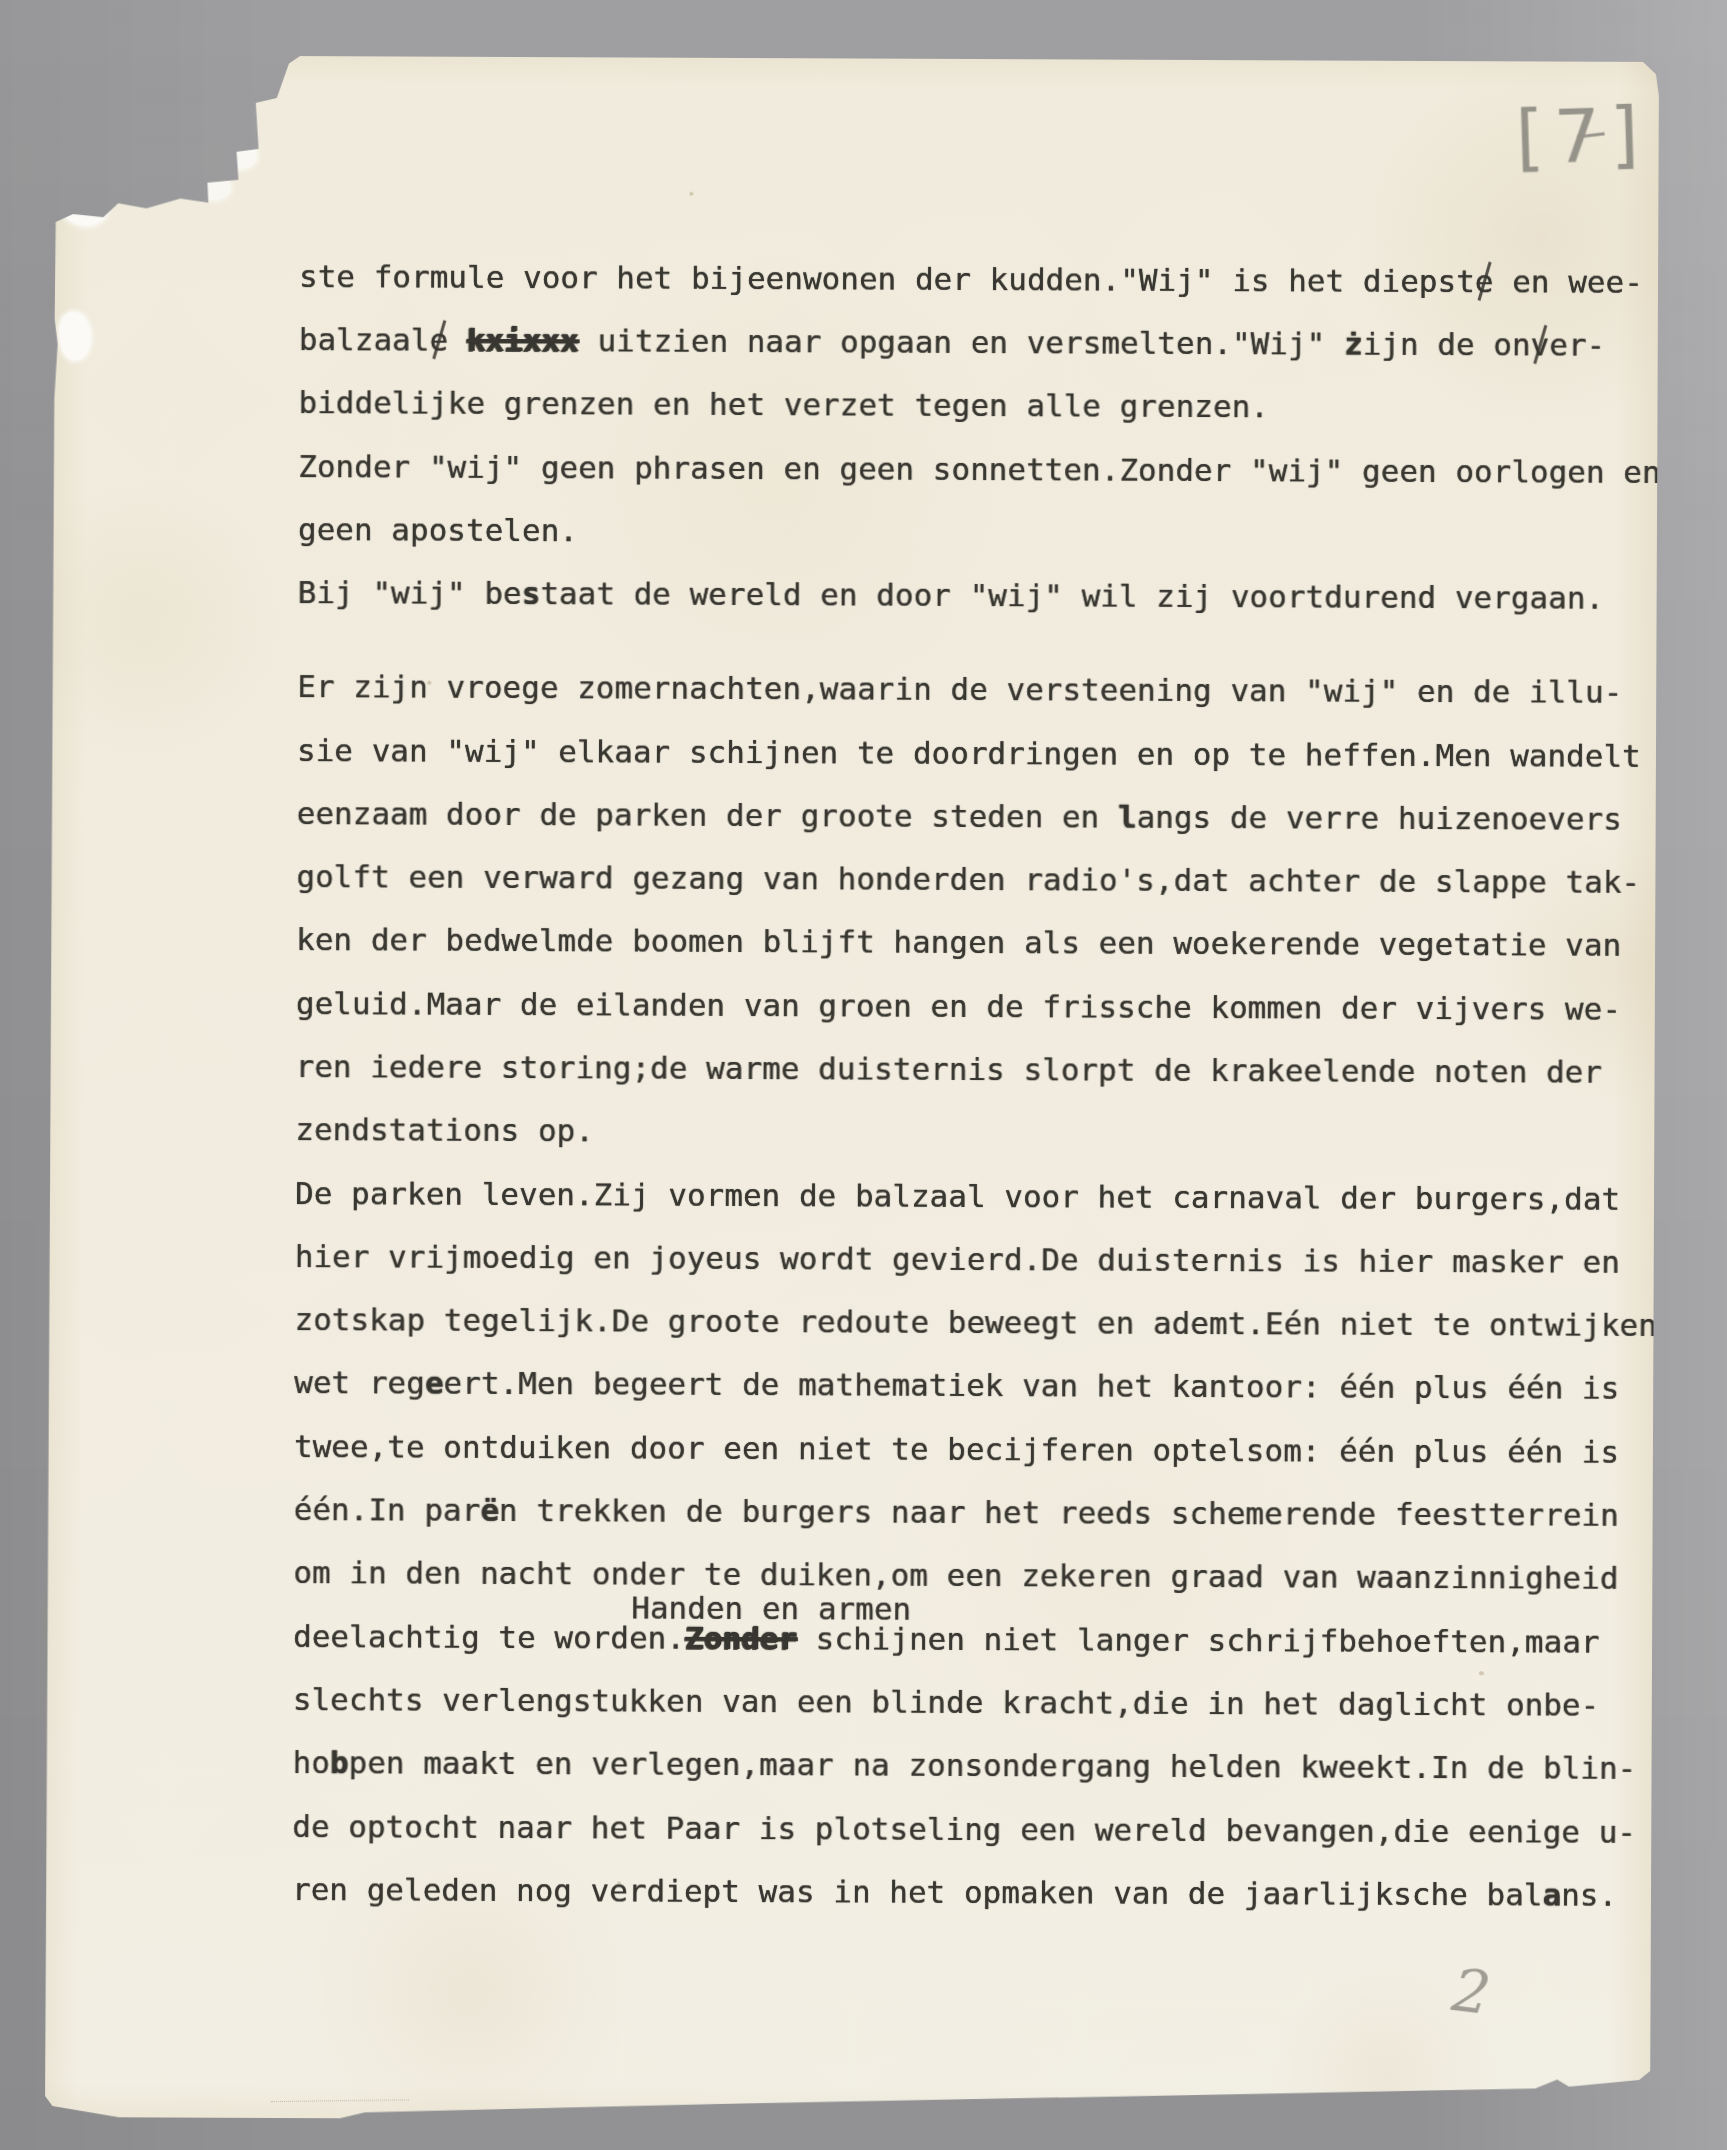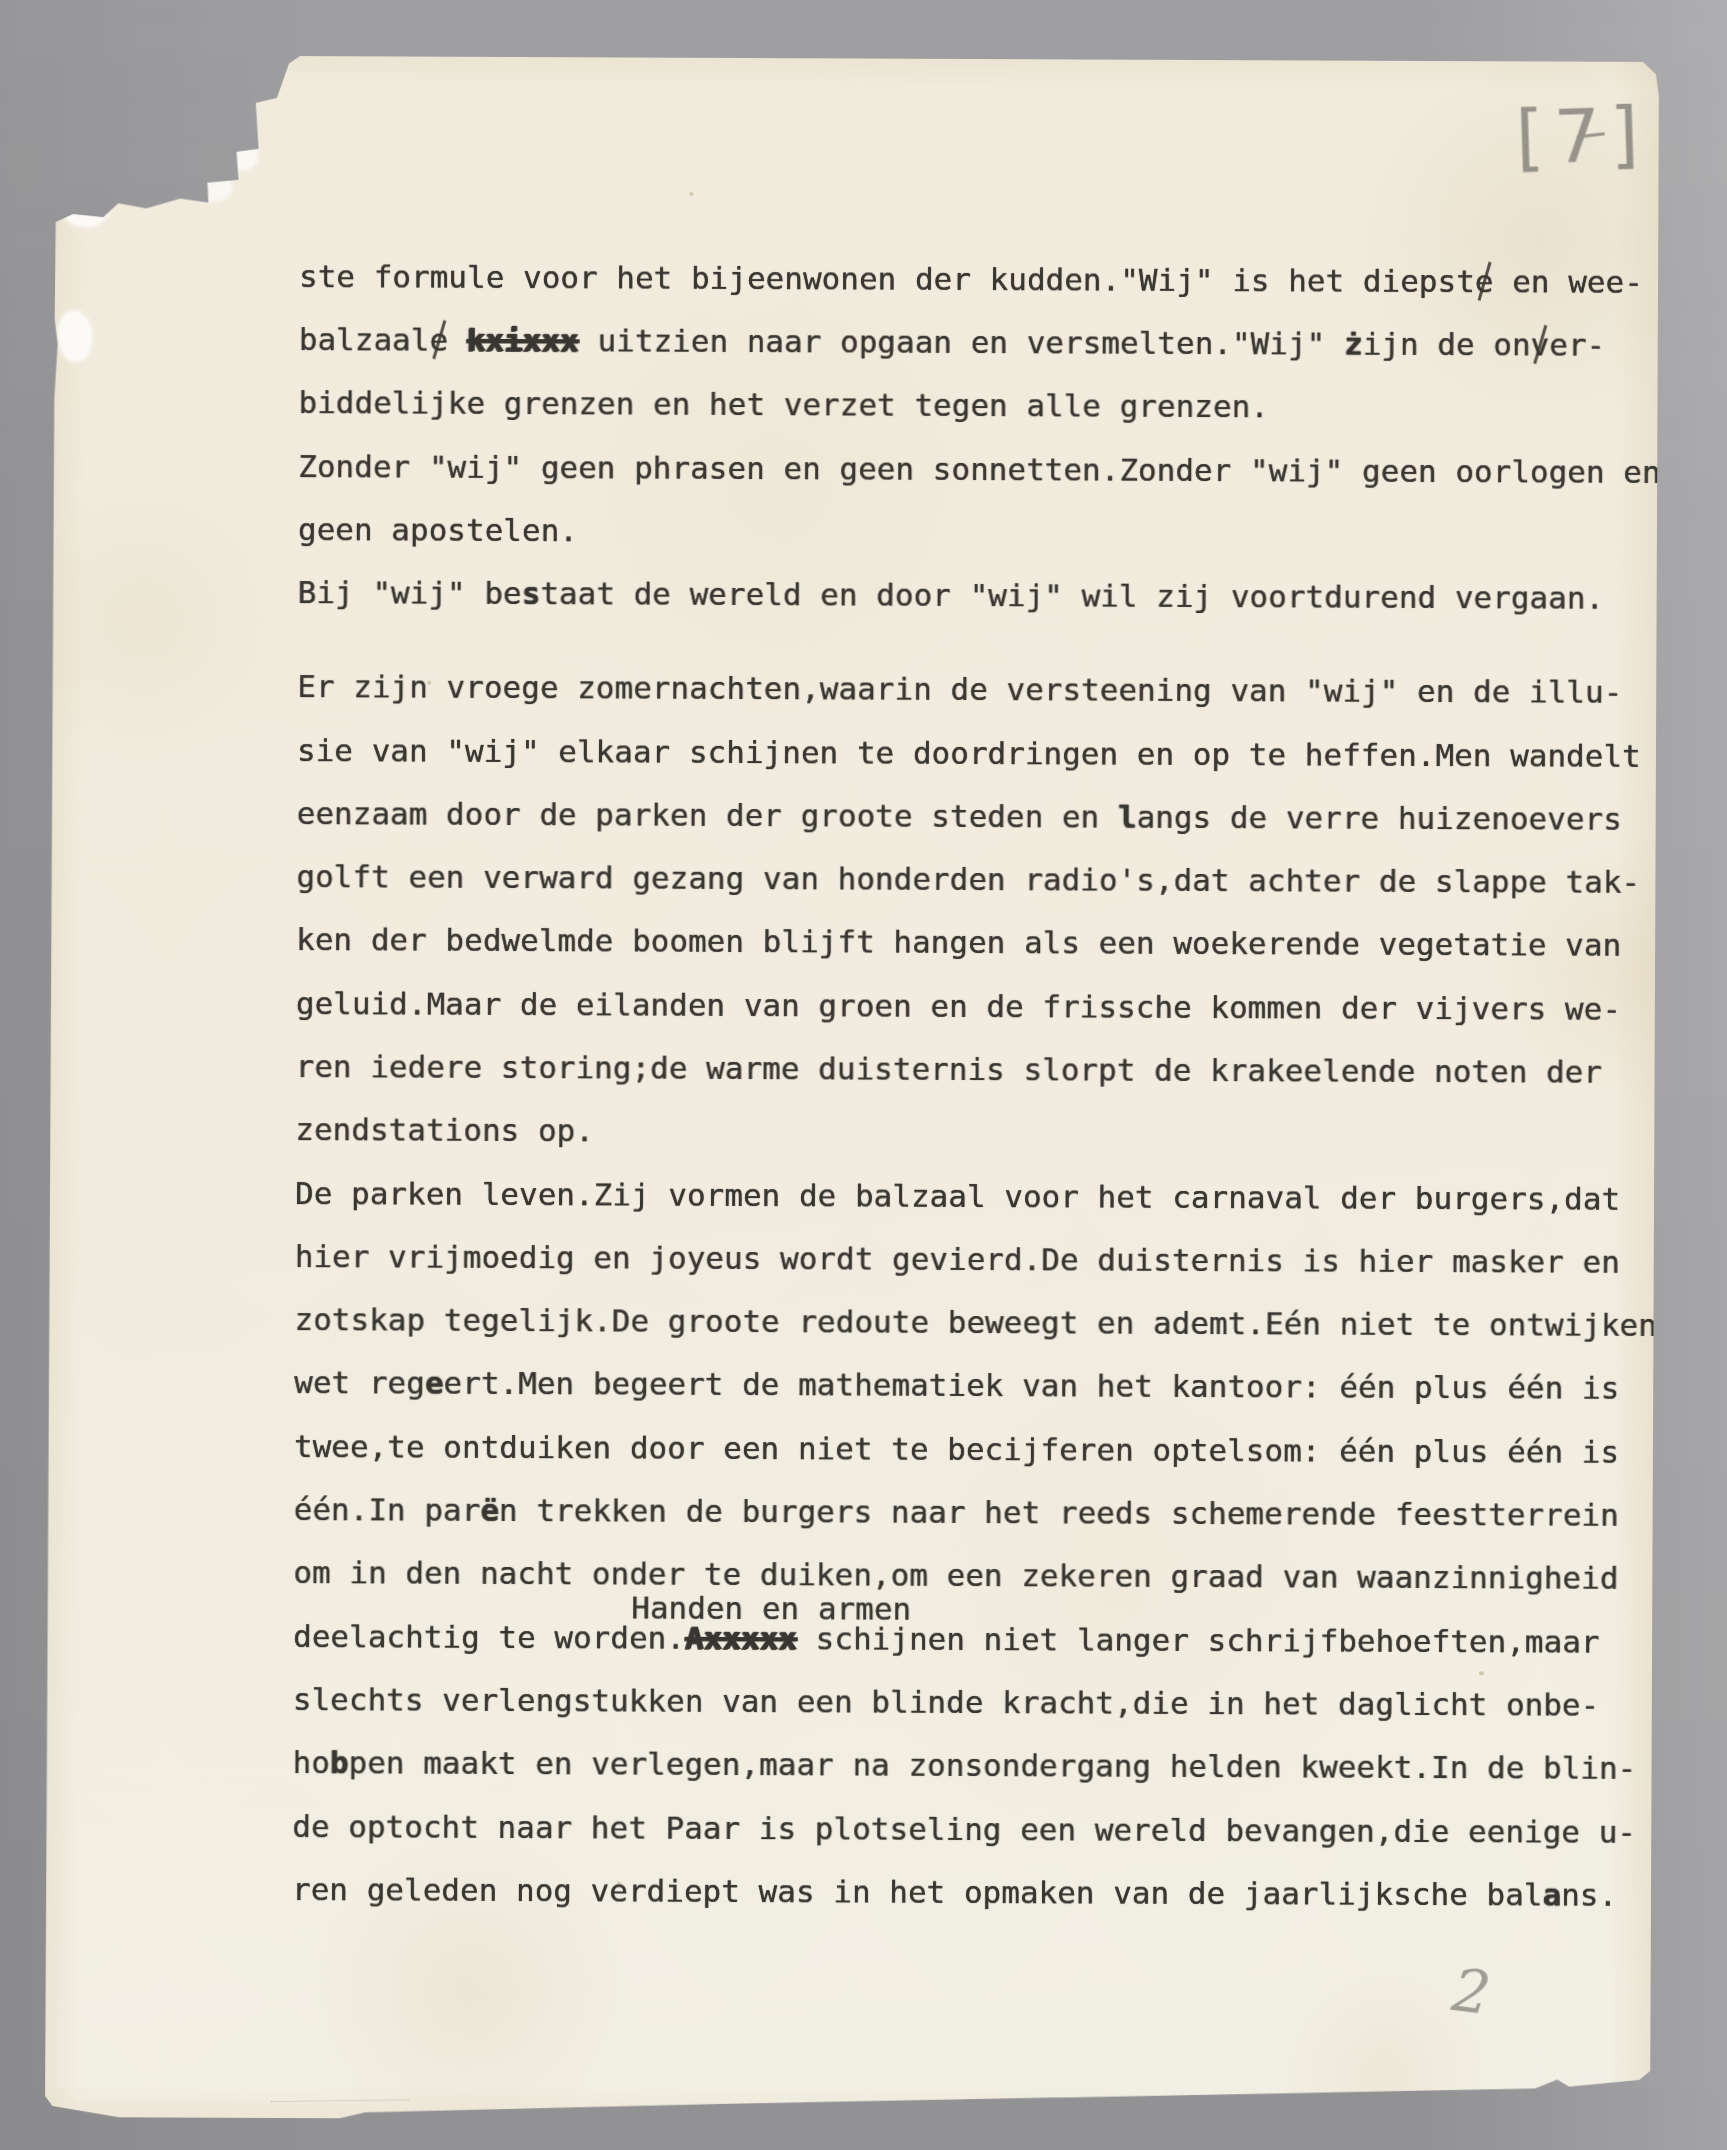--- a/index.html
+++ b/index.html
@@ -126,7 +126,7 @@
       <div class="tline" style="top: 1373px;"><span>twee,te ontduiken door een niet te becijferen optelsom: één plus één is</span></div>
       <div class="tline" style="top: 1436px;"><span>één.In par</span><span class="seg-b">ë</span><span>n trekken de burgers naar het reeds schemerende feestterrein</span></div>
       <div class="tline" style="top: 1499px;"><span>om in den nacht onder te duiken,om een zekeren graad van waanzinnigheid</span></div>
-      <div class="tline" style="top: 1563px;"><span>deelachtig te worden.</span><span class="seg-x">Axxxxx</span><span> schijnen niet langer schrijfbehoeften,maar</span></div>
+      <div class="tline" style="top: 1563px;"><span>deelachtig te worden.</span><span class="seg-x">Zonder</span><span> schijnen niet langer schrijfbehoeften,maar</span></div>
       <div class="tline" style="top: 1626px;"><span>slechts verlengstukken van een blinde kracht,die in het daglicht onbe-</span></div>
       <div class="tline" style="top: 1689px;"><span>ho</span><span class="seg-b">b</span><span>pen maakt en verlegen,maar na zonsondergang helden kweekt.In de blin-</span></div>
       <div class="tline" style="top: 1753px;"><span>de optocht naar het Paar is plotseling een wereld bevangen,die eenige u-</span></div>

